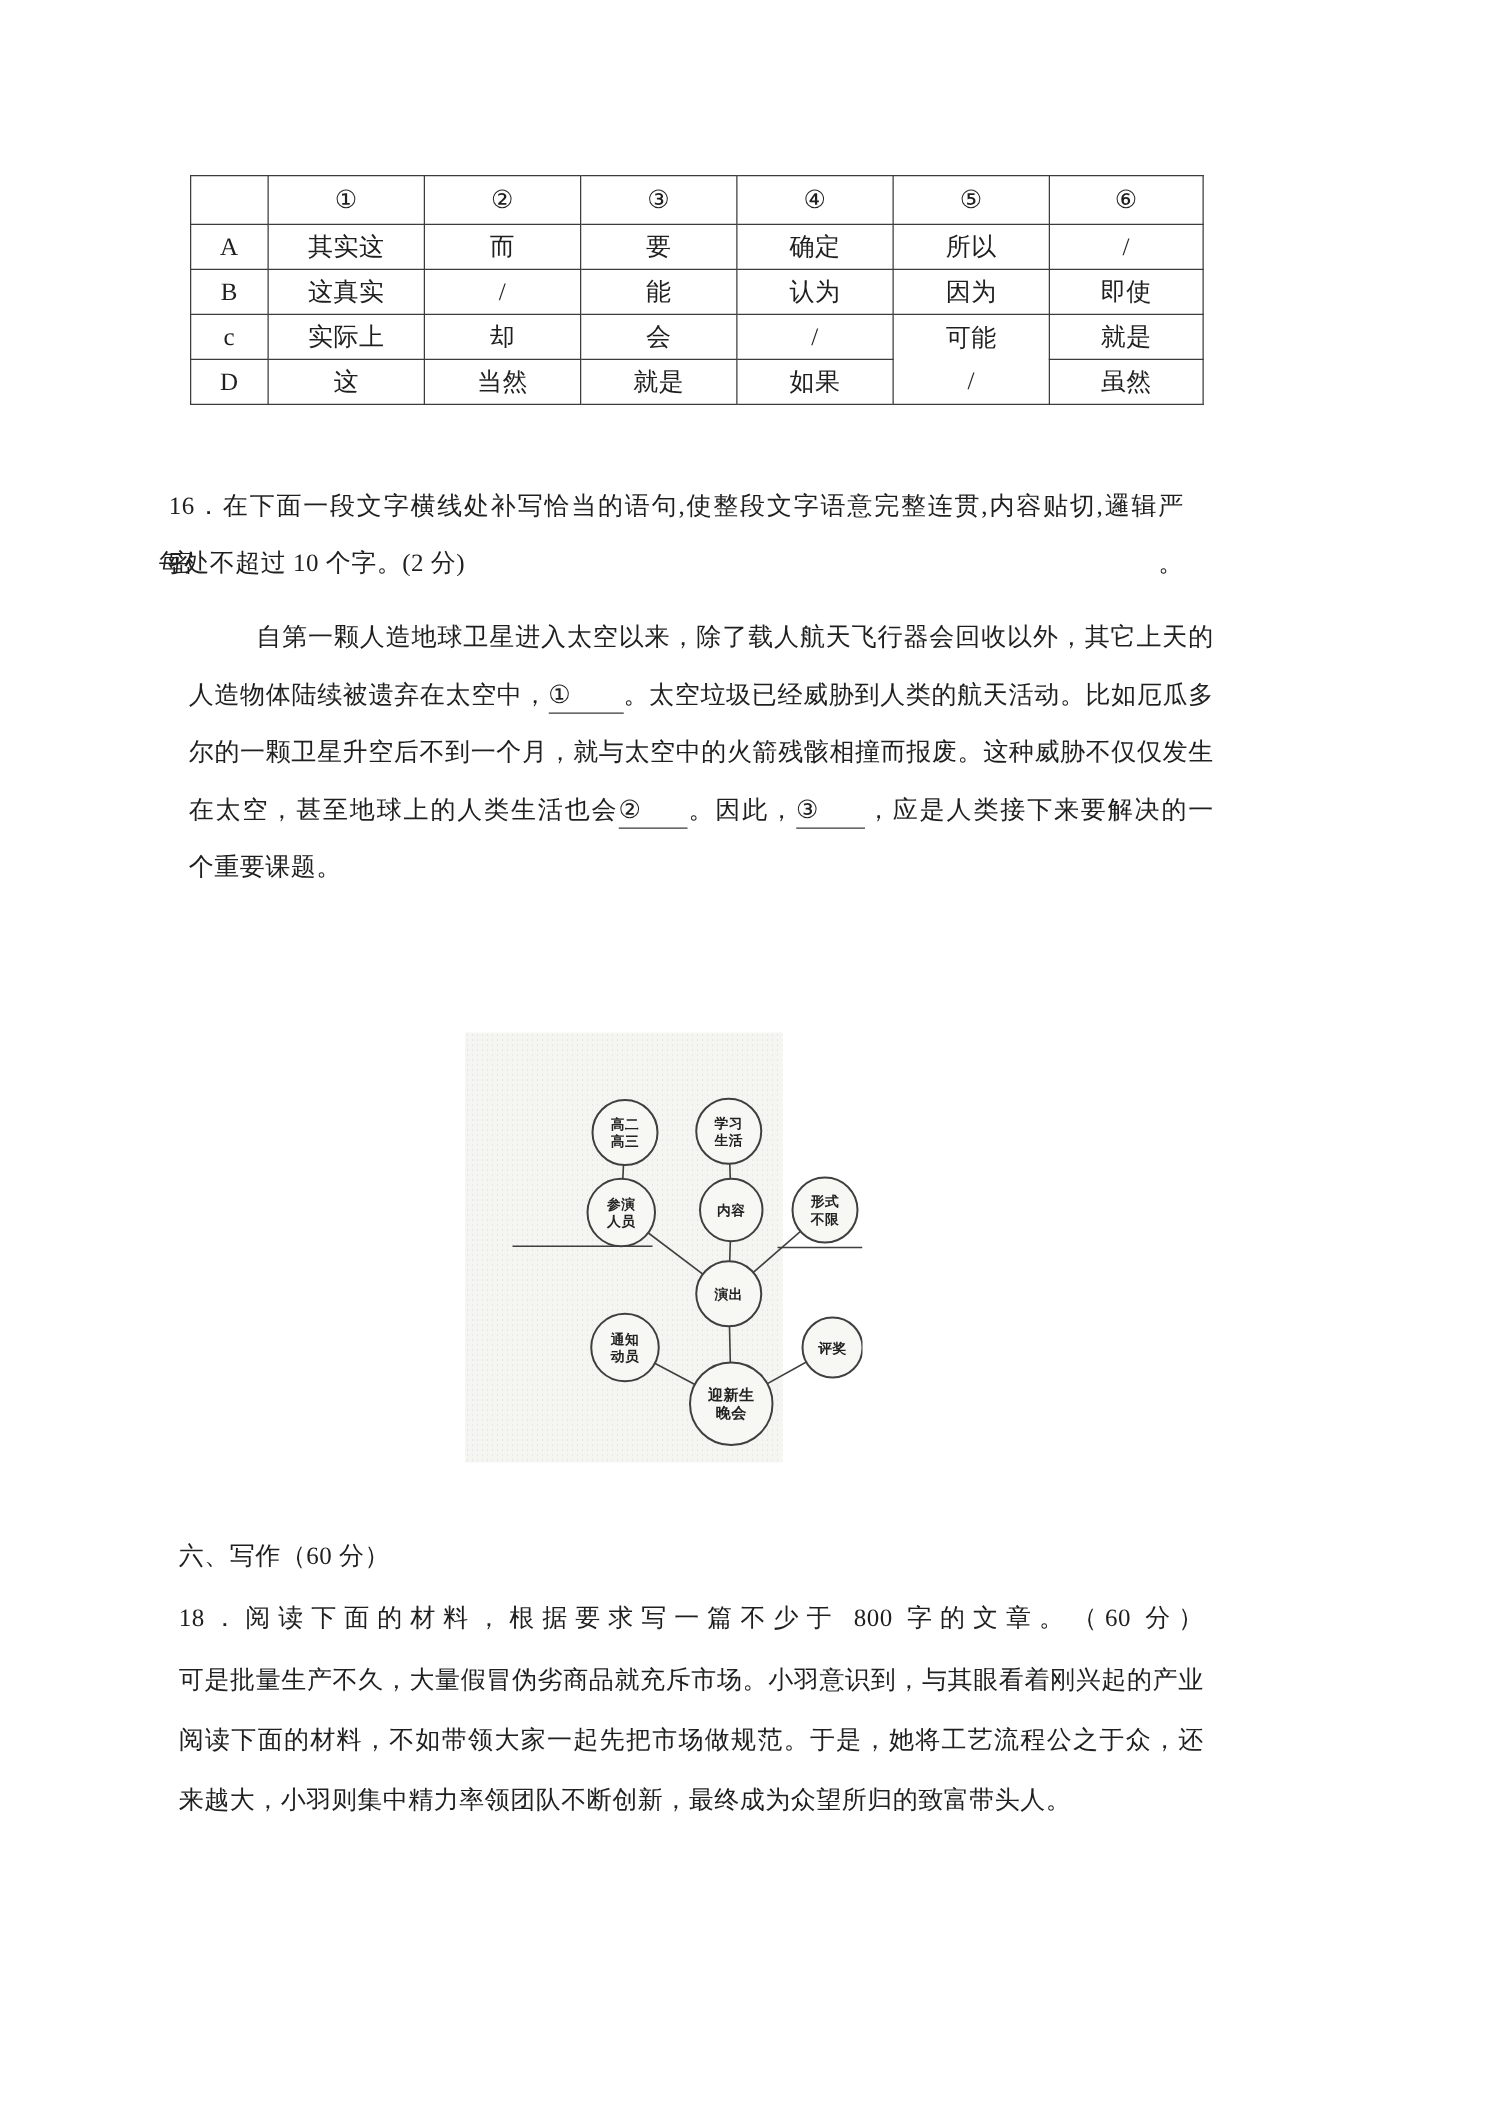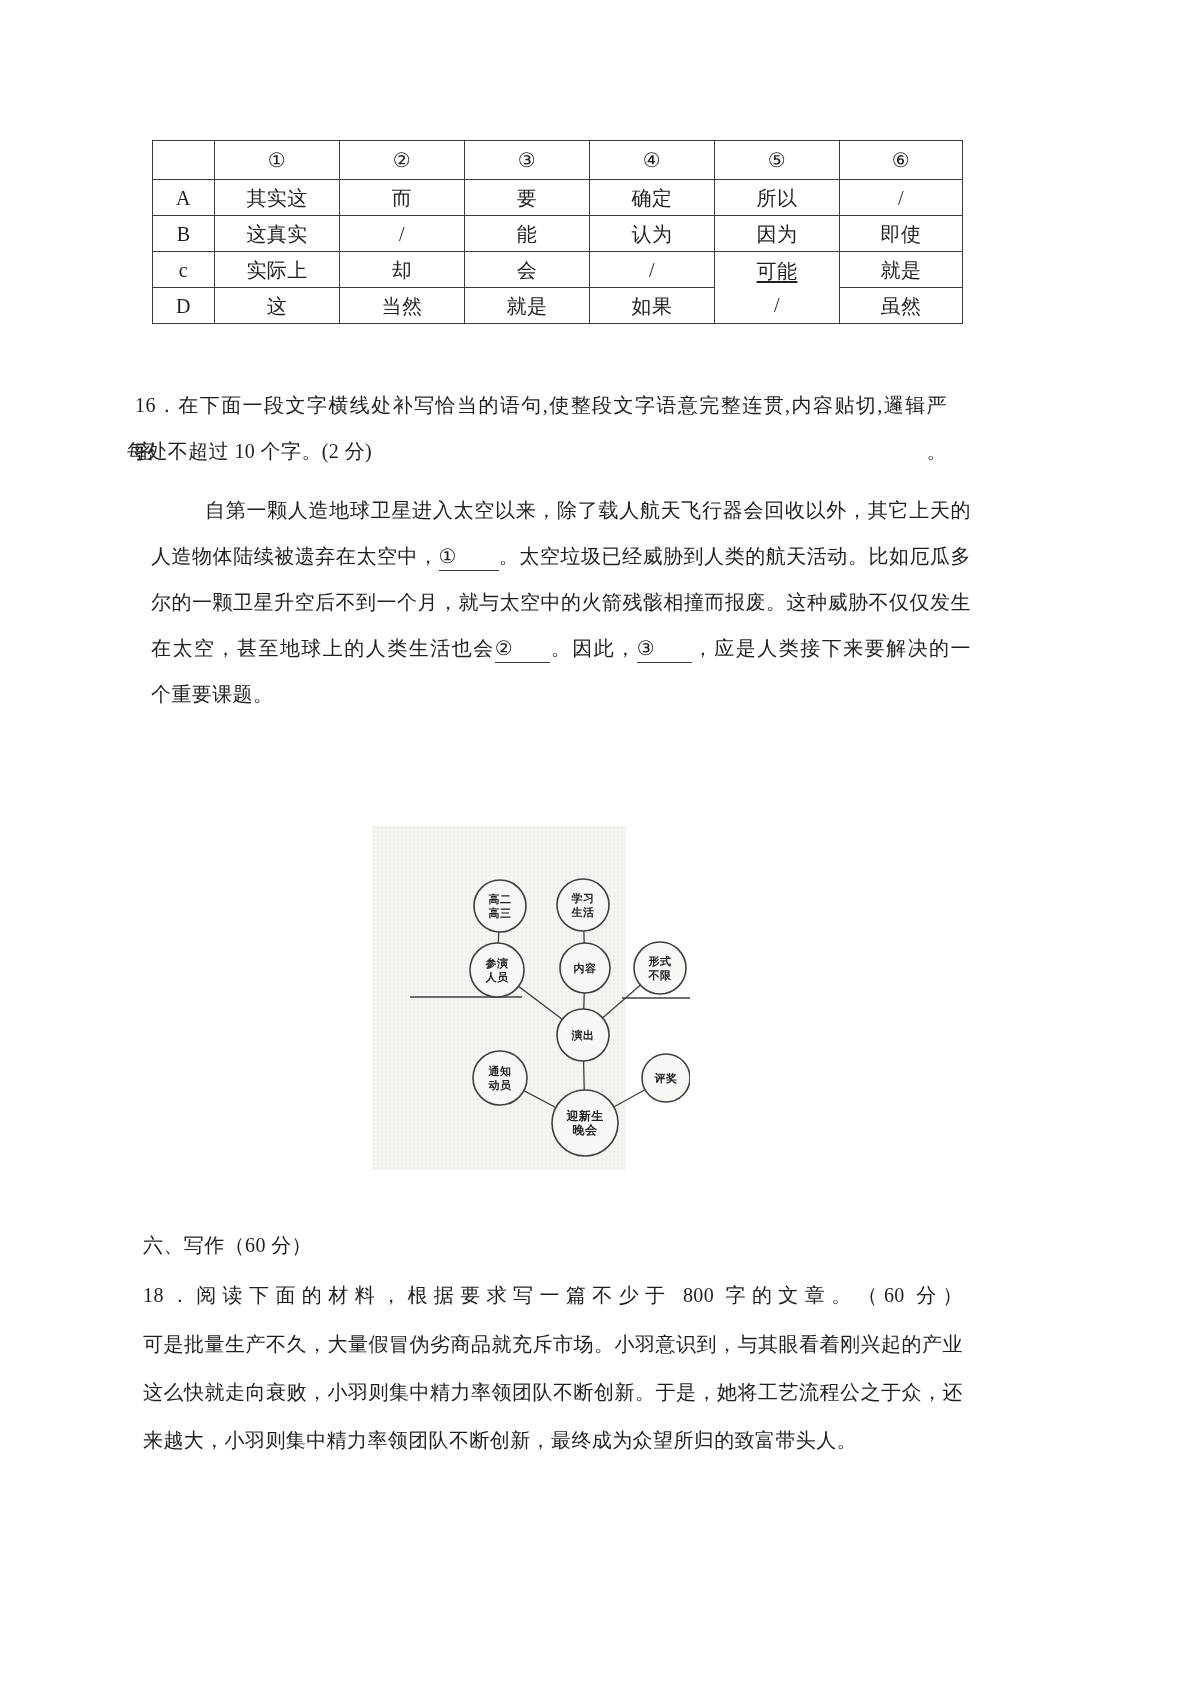--- a/index.html
+++ b/index.html
@@ -36,7 +36,7 @@
   }
   .opt-table tr.hdr td { height:38px; }
   .opt-table td.lbl { font-family:"Liberation Serif","DejaVu Serif",serif; }
-  .ul { text-decoration:underline; text-underline-offset:3px; }
+  .ul { text-underline-offset:3px; }
   .merged-cell div { height:34px; display:flex; align-items:center; justify-content:center; }
 
   

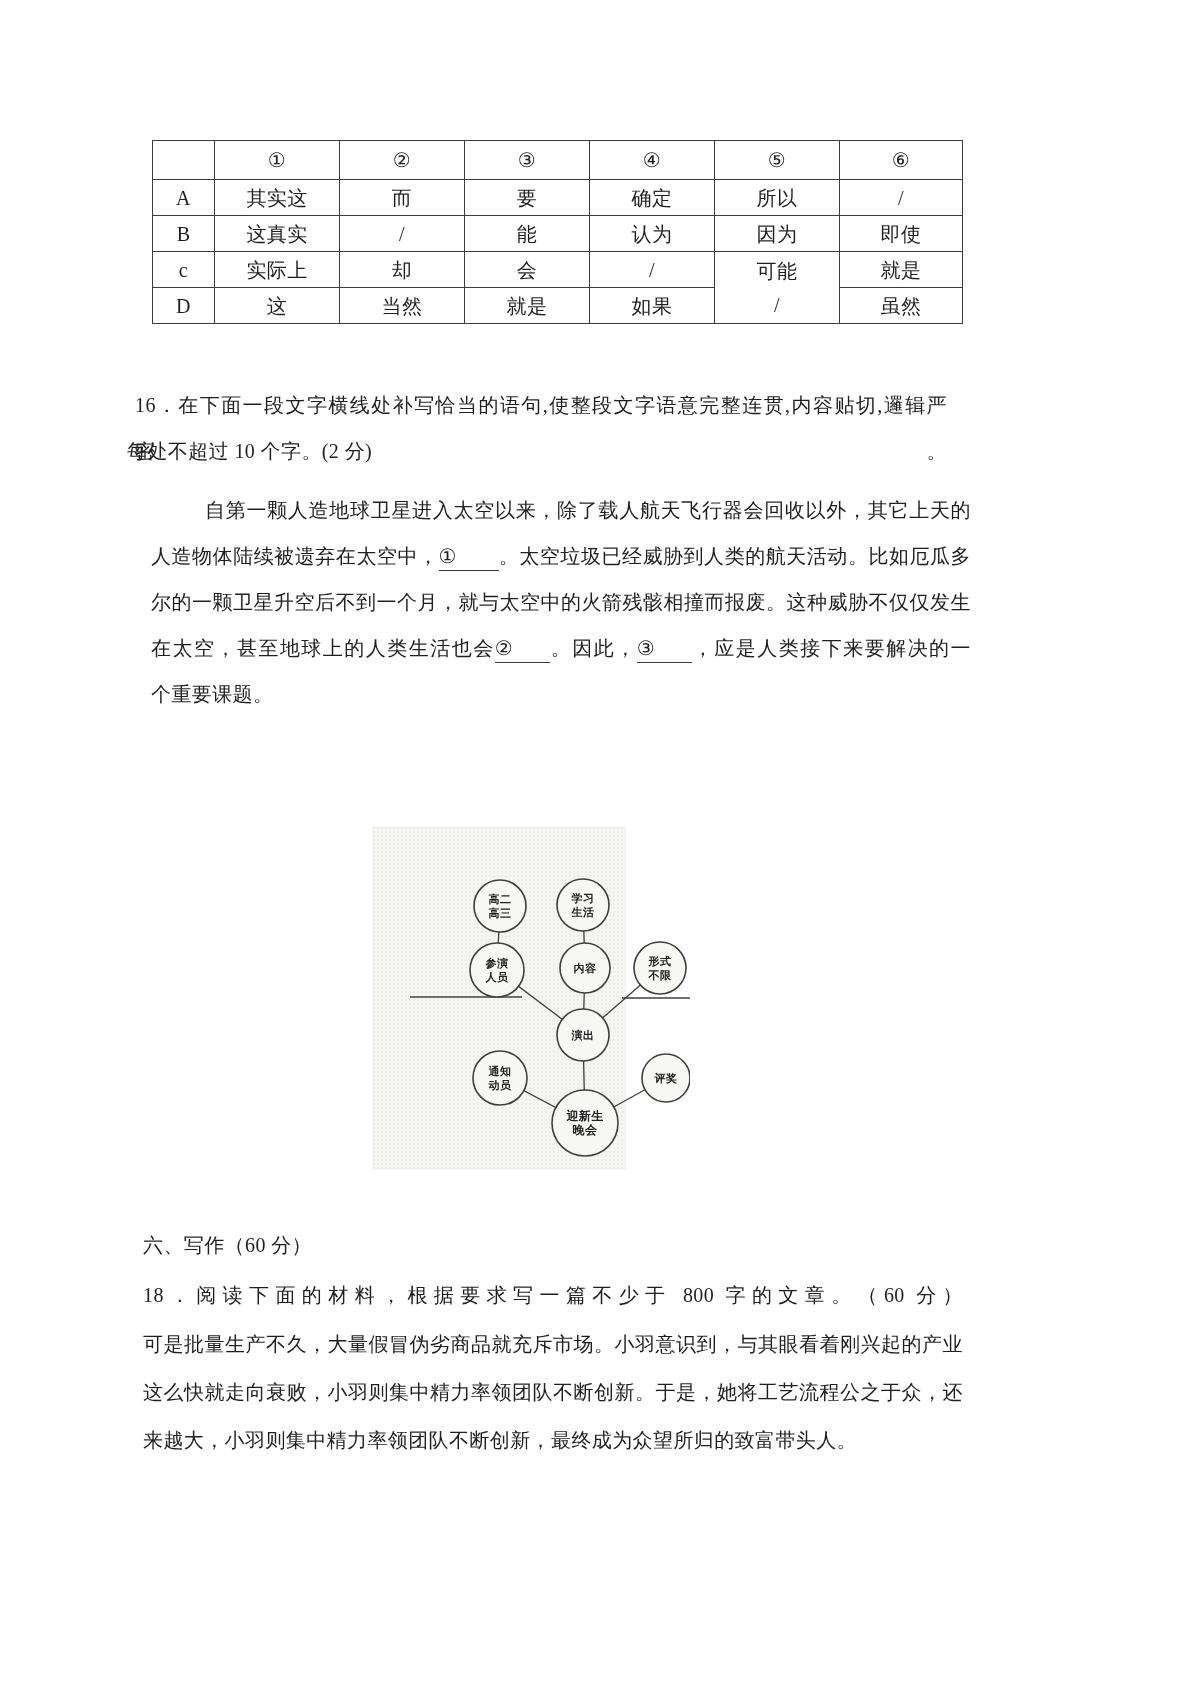--- a/index.html
+++ b/index.html
@@ -215,7 +215,7 @@
 
   <div class="abs" style="left:143px; top:1320px; width:820px; line-height:48px;">
     <div class="tline jline" style="height:48px;">可是批量生产不久，大量假冒伪劣商品就充斥市场。小羽意识到，与其眼看着刚兴起的产业</div>
-    <div class="tline jline" style="height:48px;">这么快就走向衰败，小羽则集中精力率领团队不断创新。于是，她将工艺流程公之于众，还</div>
+    <div class="tline jline" style="height:48px;">阅读下面的材料，不如带领大家一起先把市场做规范。于是，她将工艺流程公之于众，还</div>
     <div class="tline" style="height:48px;">来越大，小羽则集中精力率领团队不断创新，最终成为众望所归的致富带头人。</div>
   </div>
 

